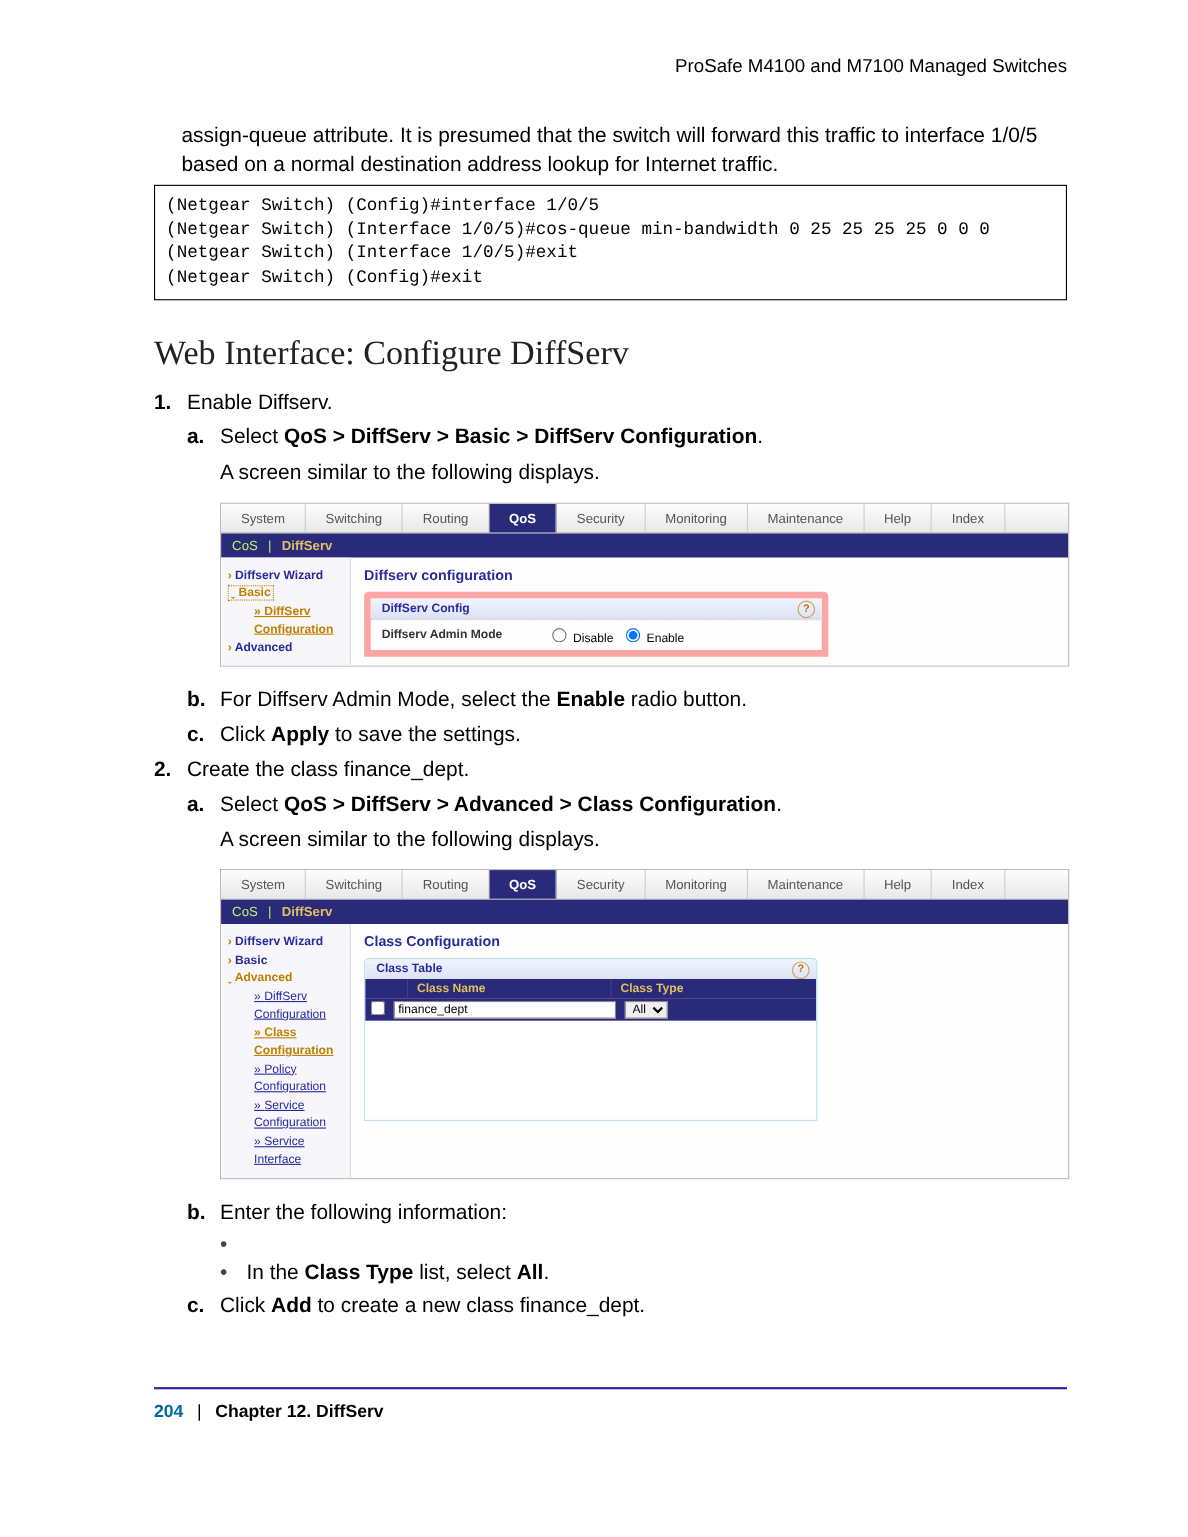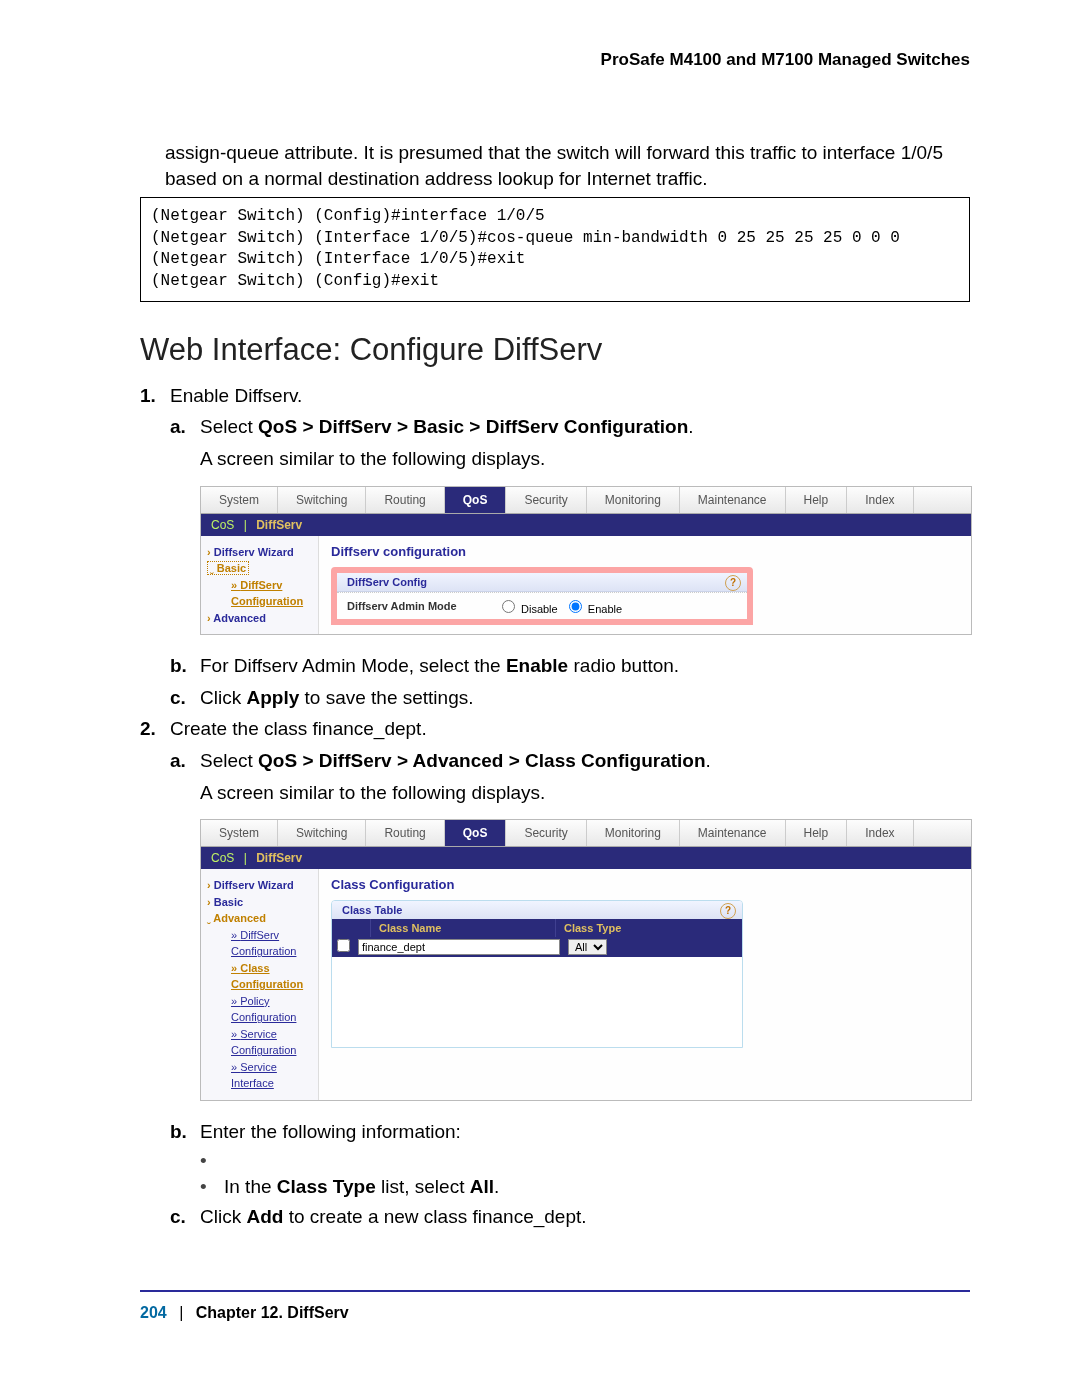--- a/index.html
+++ b/index.html
@@ -19,9 +19,9 @@
   }
   .header-right {
     text-align: right;
-    font-weight: bold;
+    font-weight: normal;
     font-size: 17px;
-    margin-bottom: 70px;
+    margin-bottom: 41px;
   }
   .intro {
     font-size: 19px;

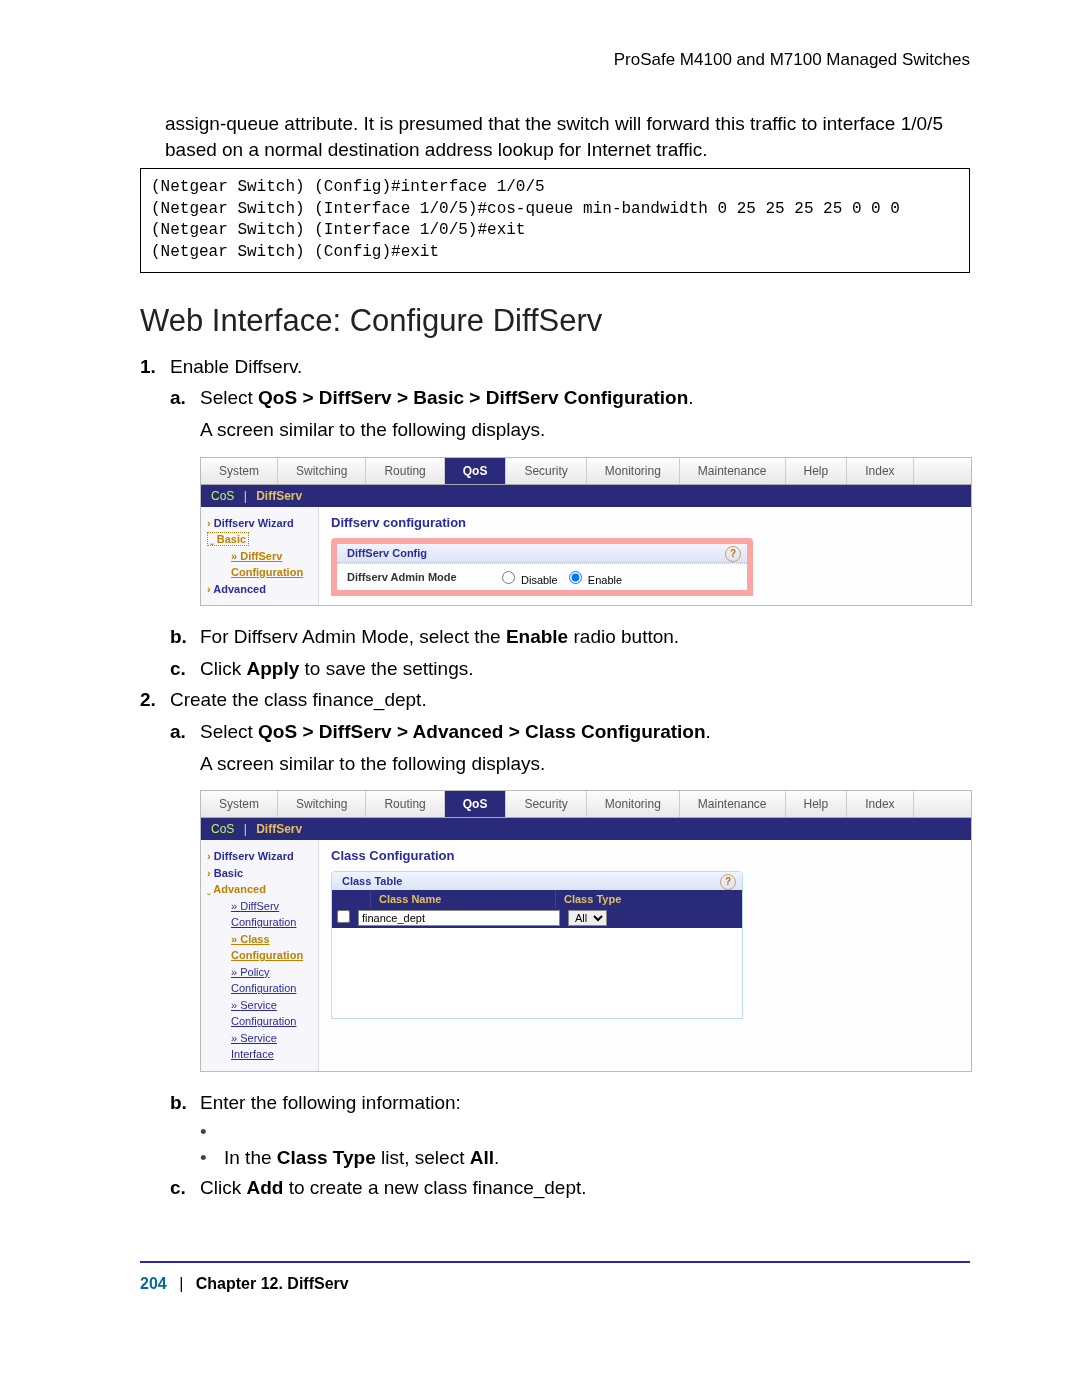--- a/index.html
+++ b/index.html
@@ -39,7 +39,7 @@
     margin-bottom: 30px;
   }
   h2.section-title {
-    font-family: Liberation Sans, sans-serif;
+    font-family: Liberation Serif, serif;
     font-weight: normal;
     font-size: 31px;
     color: #222;

